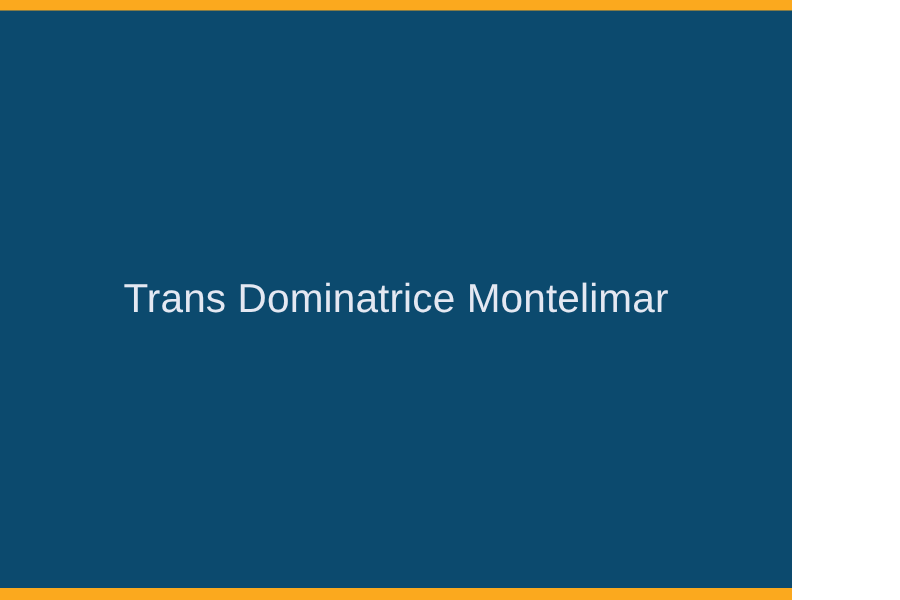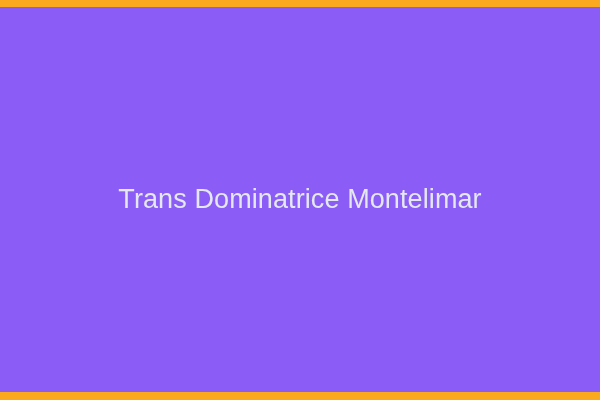--- a/index.html
+++ b/index.html
@@ -11,9 +11,9 @@
 
   .banner {
     position: relative;
-    width: 600px;
+    width: 528px;
     height: 400px;
-    background-color: #8b5cf6;
+    background-color: #0c4a6e;
     overflow: hidden;
     box-sizing: border-box;
     font-family: "Liberation Sans", "DejaVu Sans", sans-serif;

